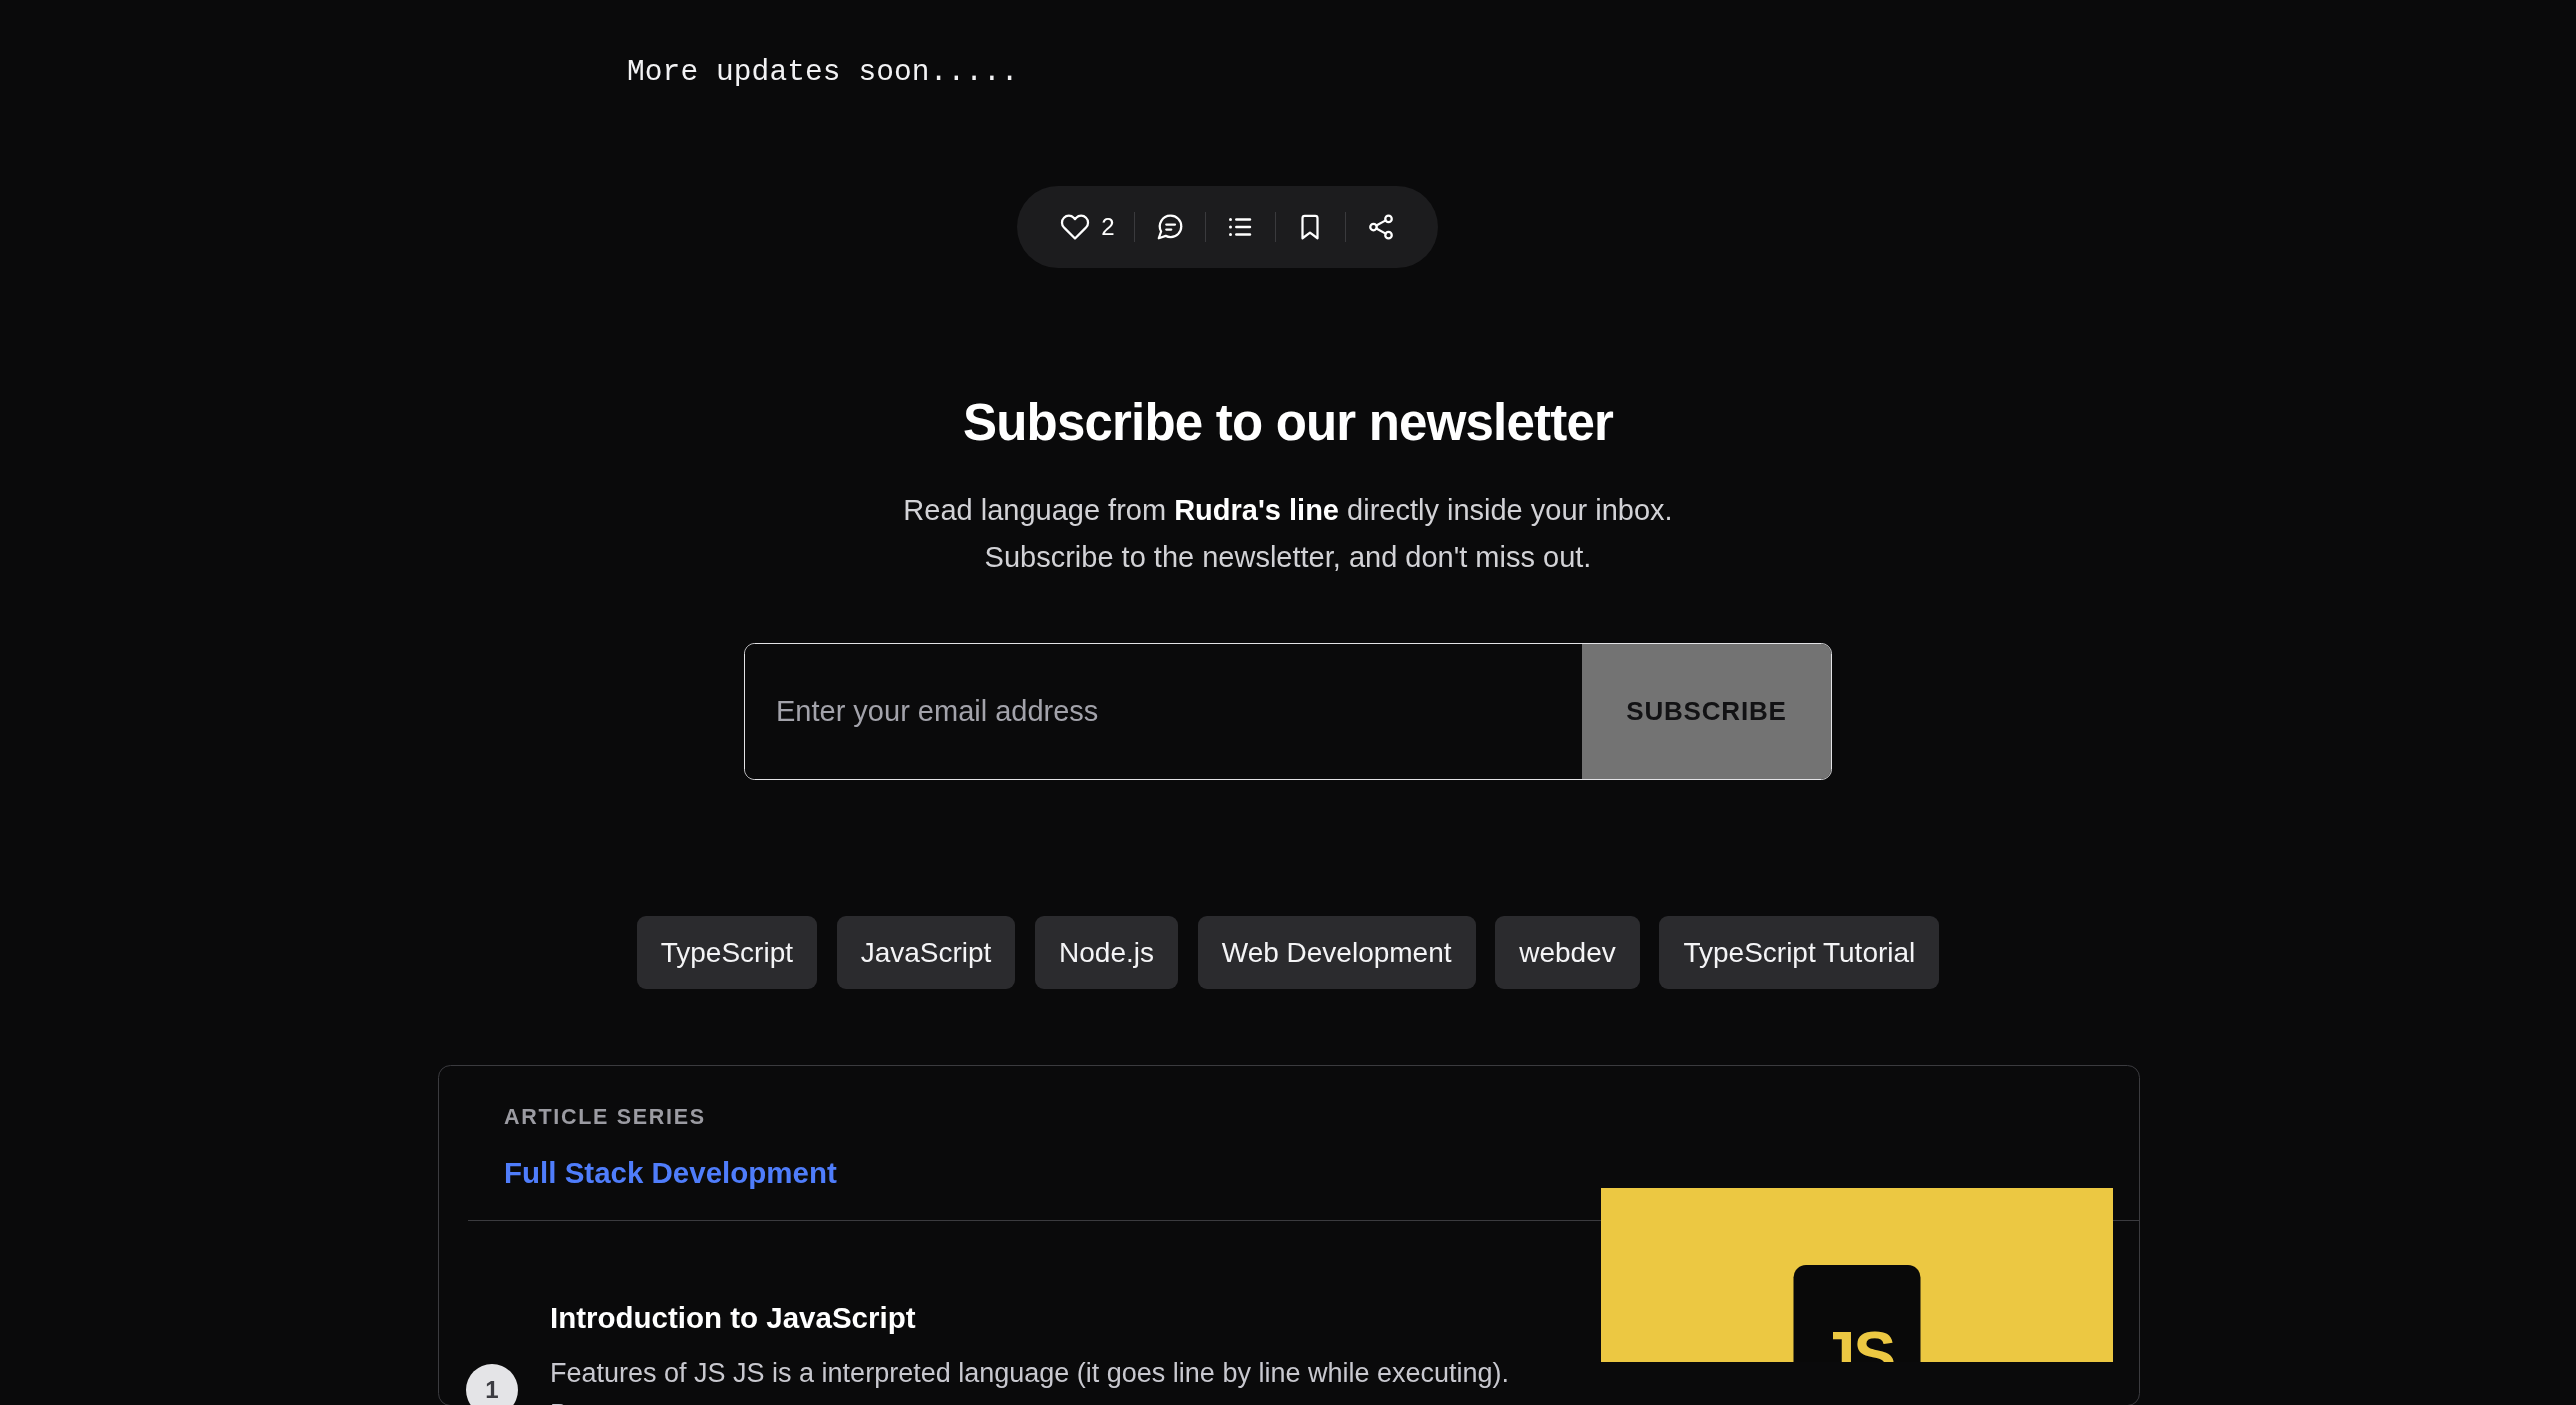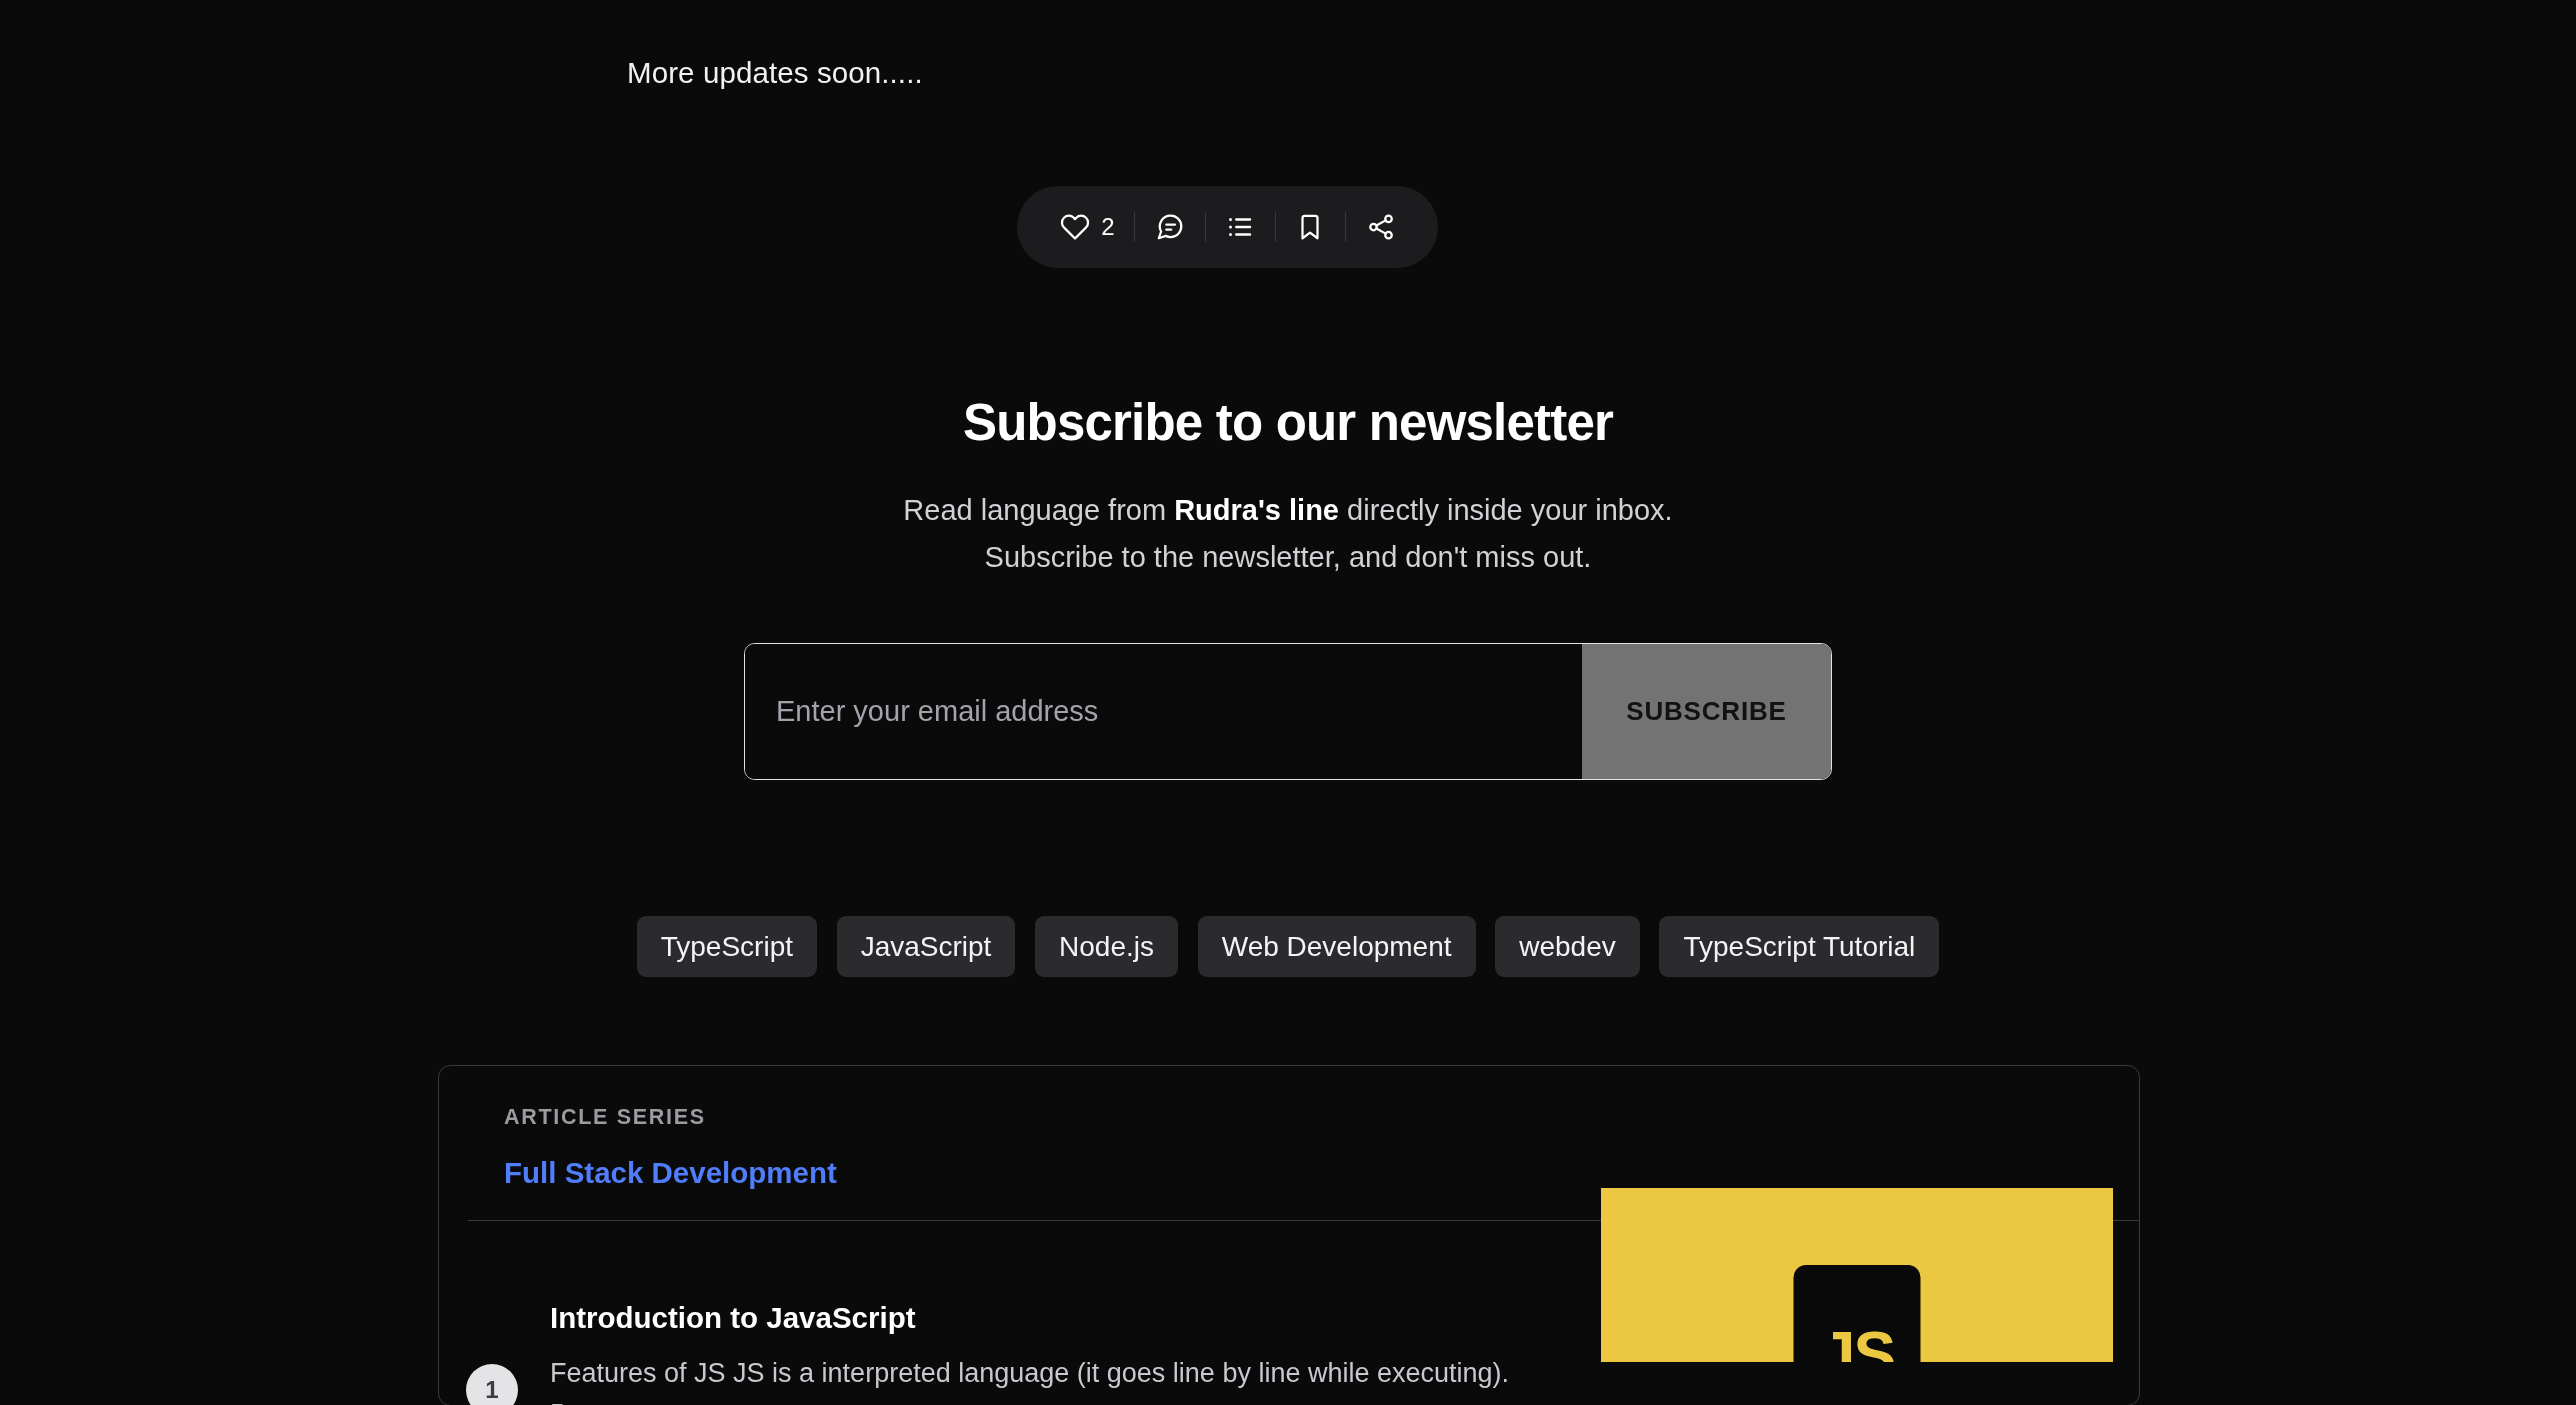--- a/index.html
+++ b/index.html
@@ -26,6 +26,7 @@
     line-height: 1.6;
     color: #f2f2f4;
     letter-spacing: 0.1px;
+    font-family: Liberation Mono, monospace;
   }
 
   

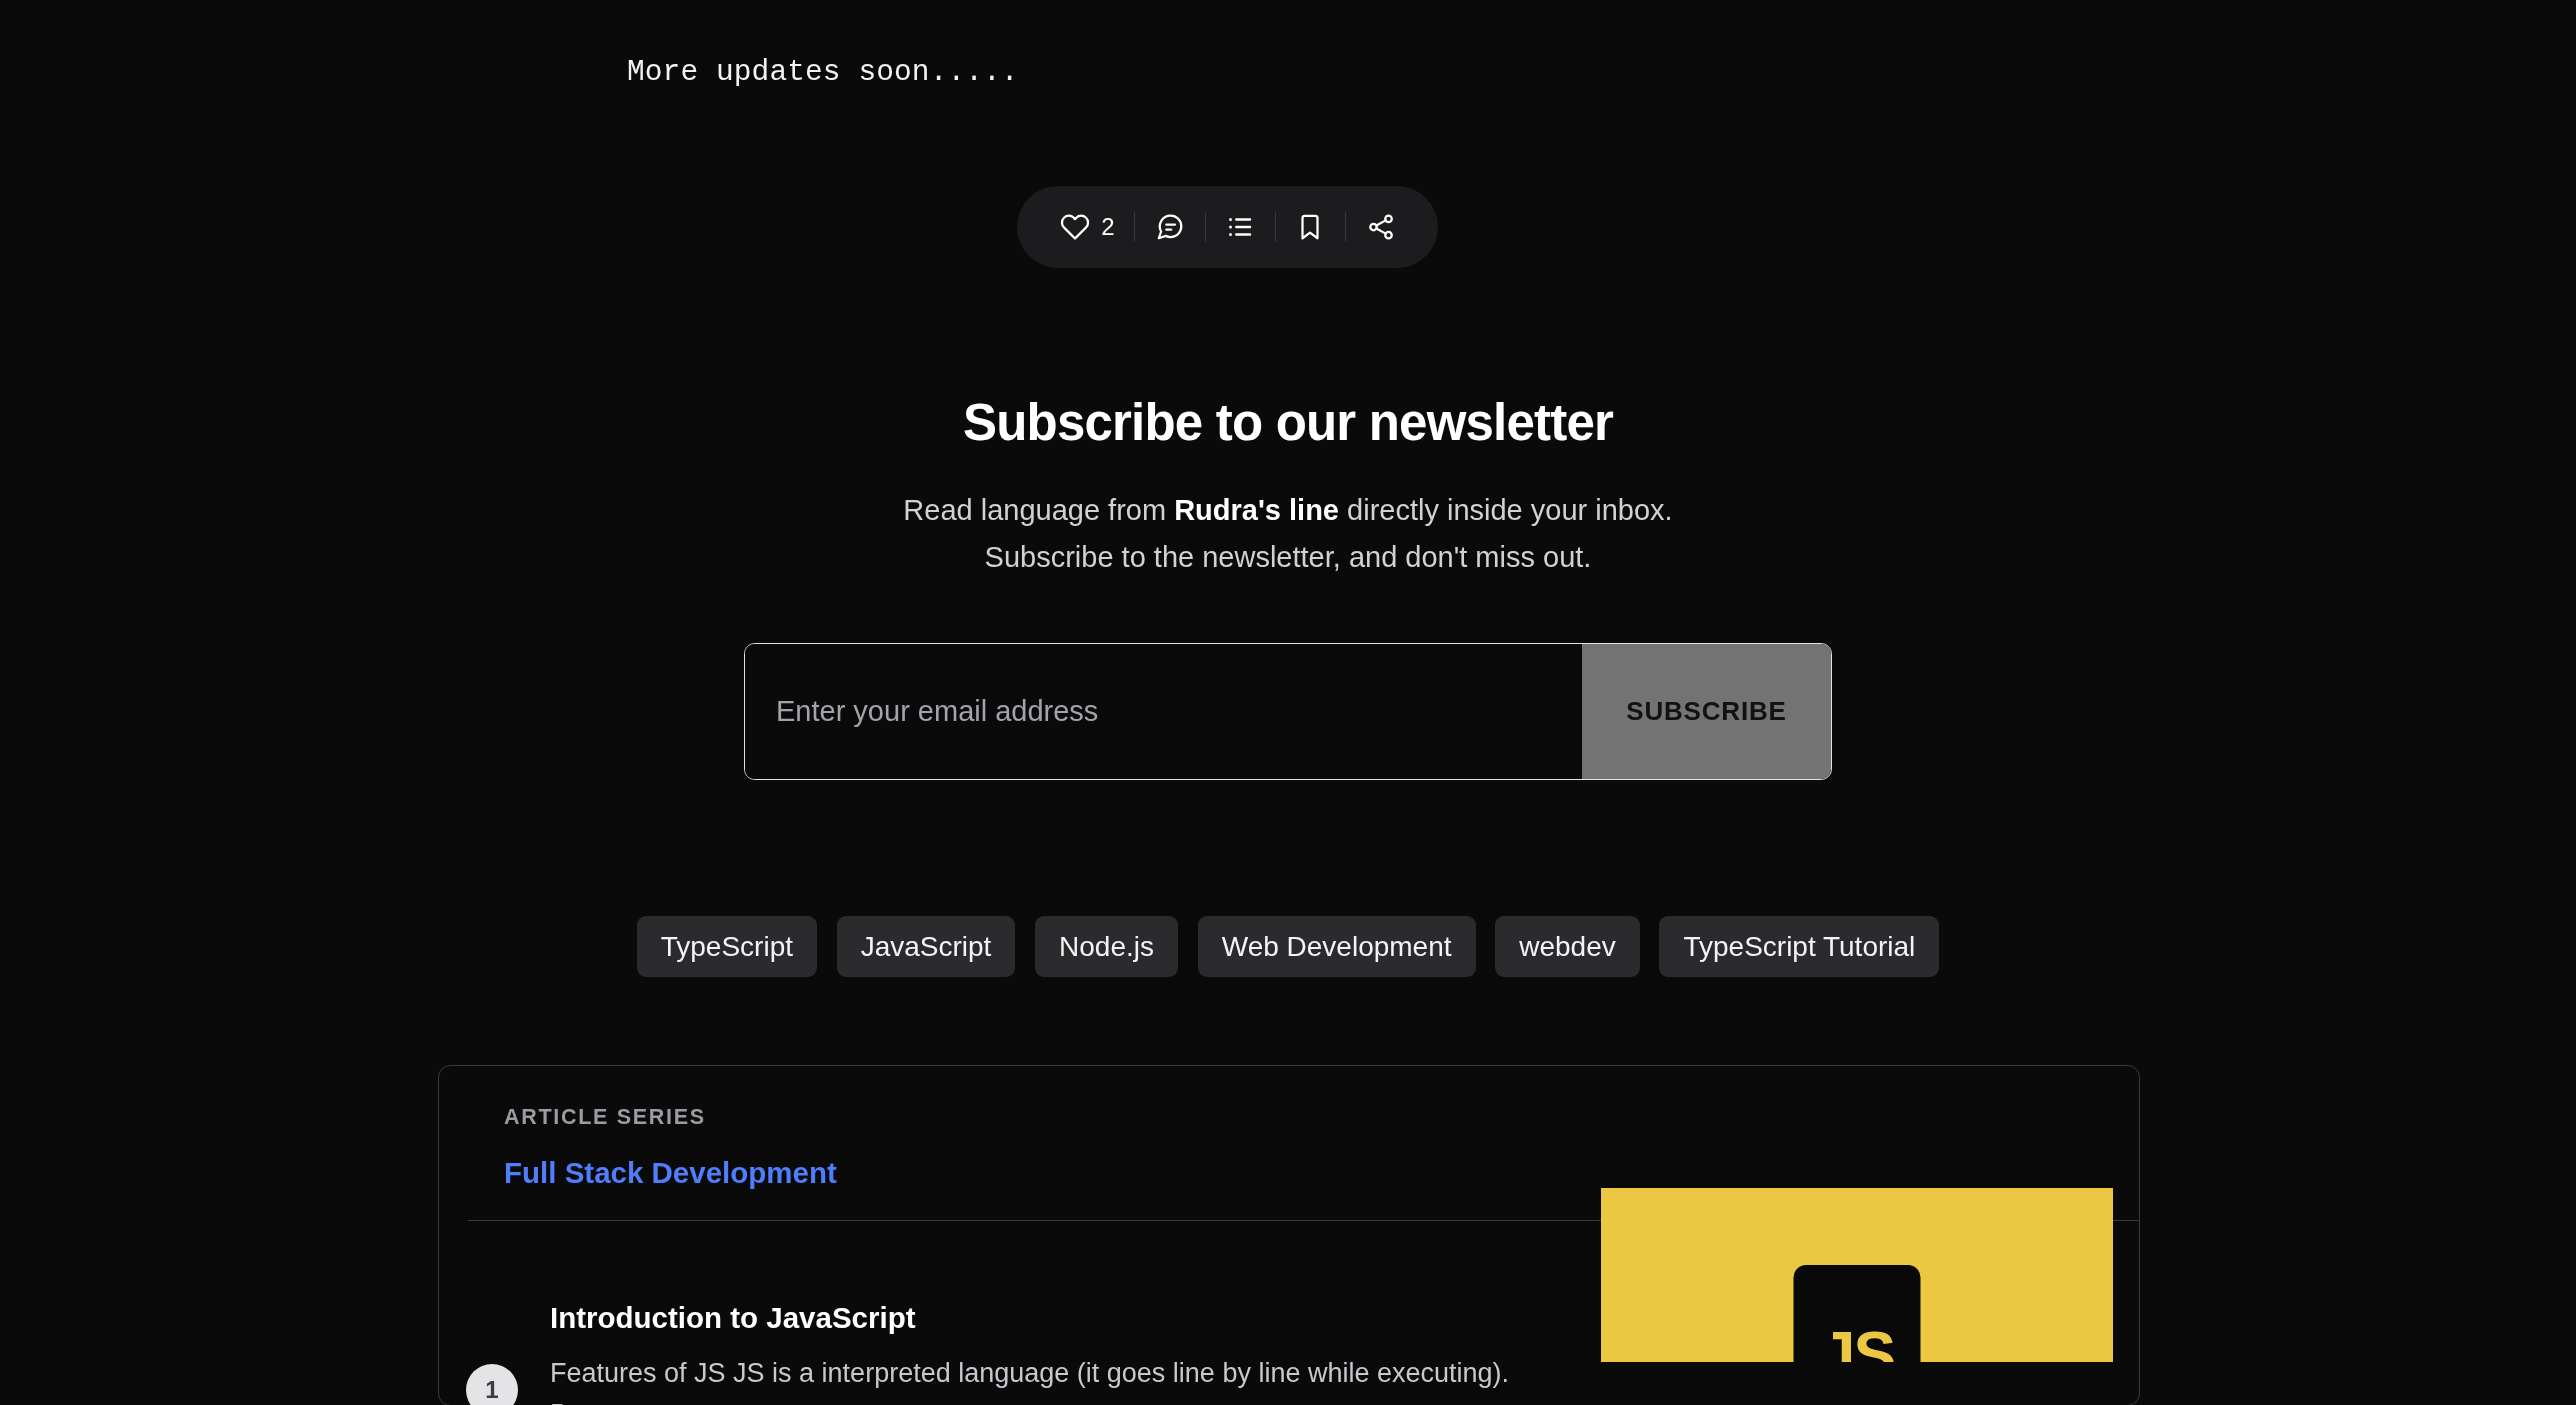--- a/index.html
+++ b/index.html
@@ -140,7 +140,7 @@
     color: #f4f4f6;
     border-radius: 9px;
     padding: 0 24px;
-    height: 61px;
+    height: 73px;
     display: flex;
     align-items: center;
     font-size: 28px;

